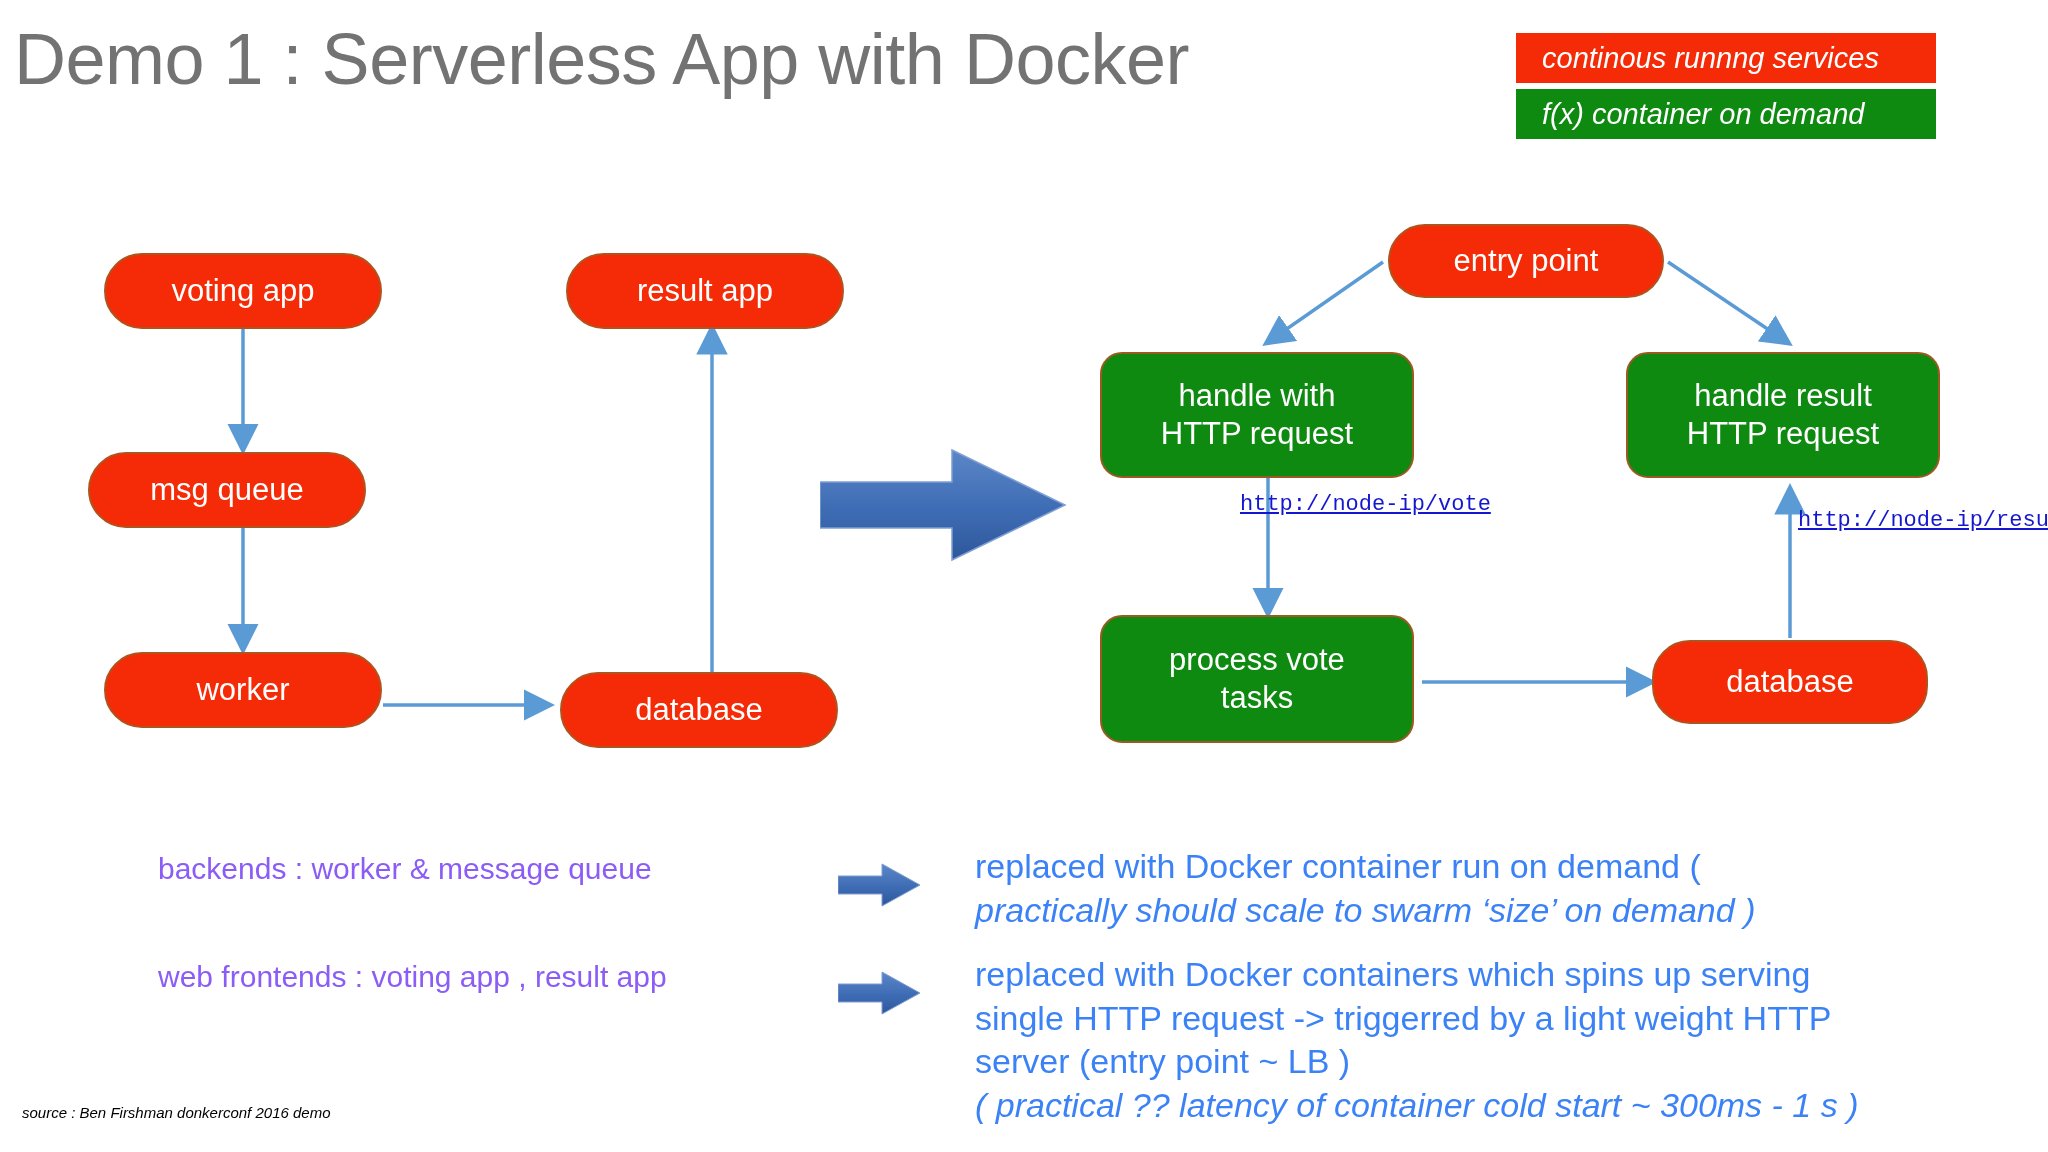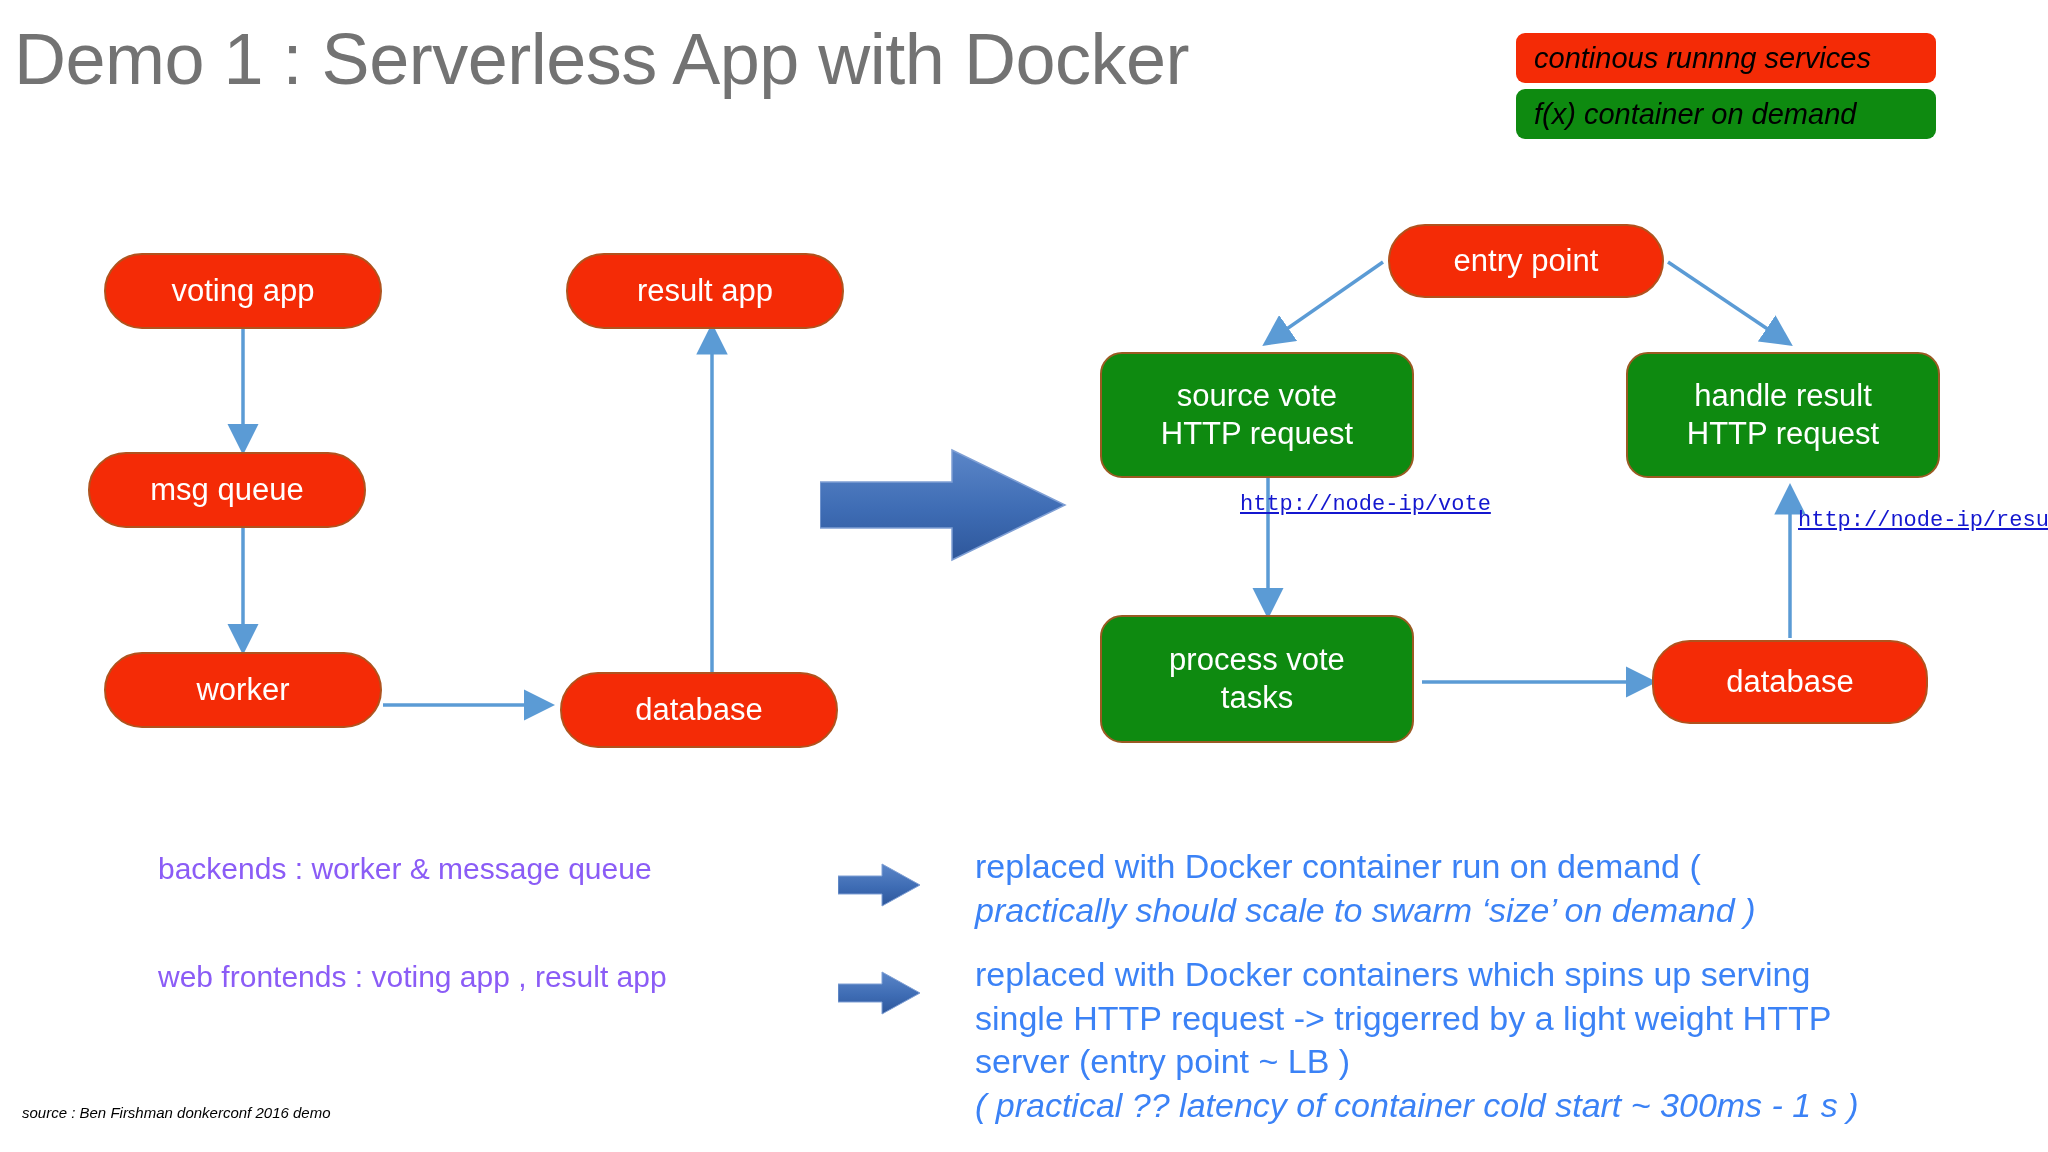--- a/index.html
+++ b/index.html
@@ -41,13 +41,12 @@
   .legend-row {
     height: 50px;
     line-height: 50px;
-    padding-left: 18px;
+    padding-left: 26px;
     font-style: italic;
     font-size: 29px;
-    color: #000000;
+    color: #ffffff;
     white-space: nowrap;
     box-sizing: border-box;
-    border-radius: 9px;
   }
   .legend-red   { background: #F42B06; margin-bottom: 6px; }
   .legend-green { background: #0E8A10; }

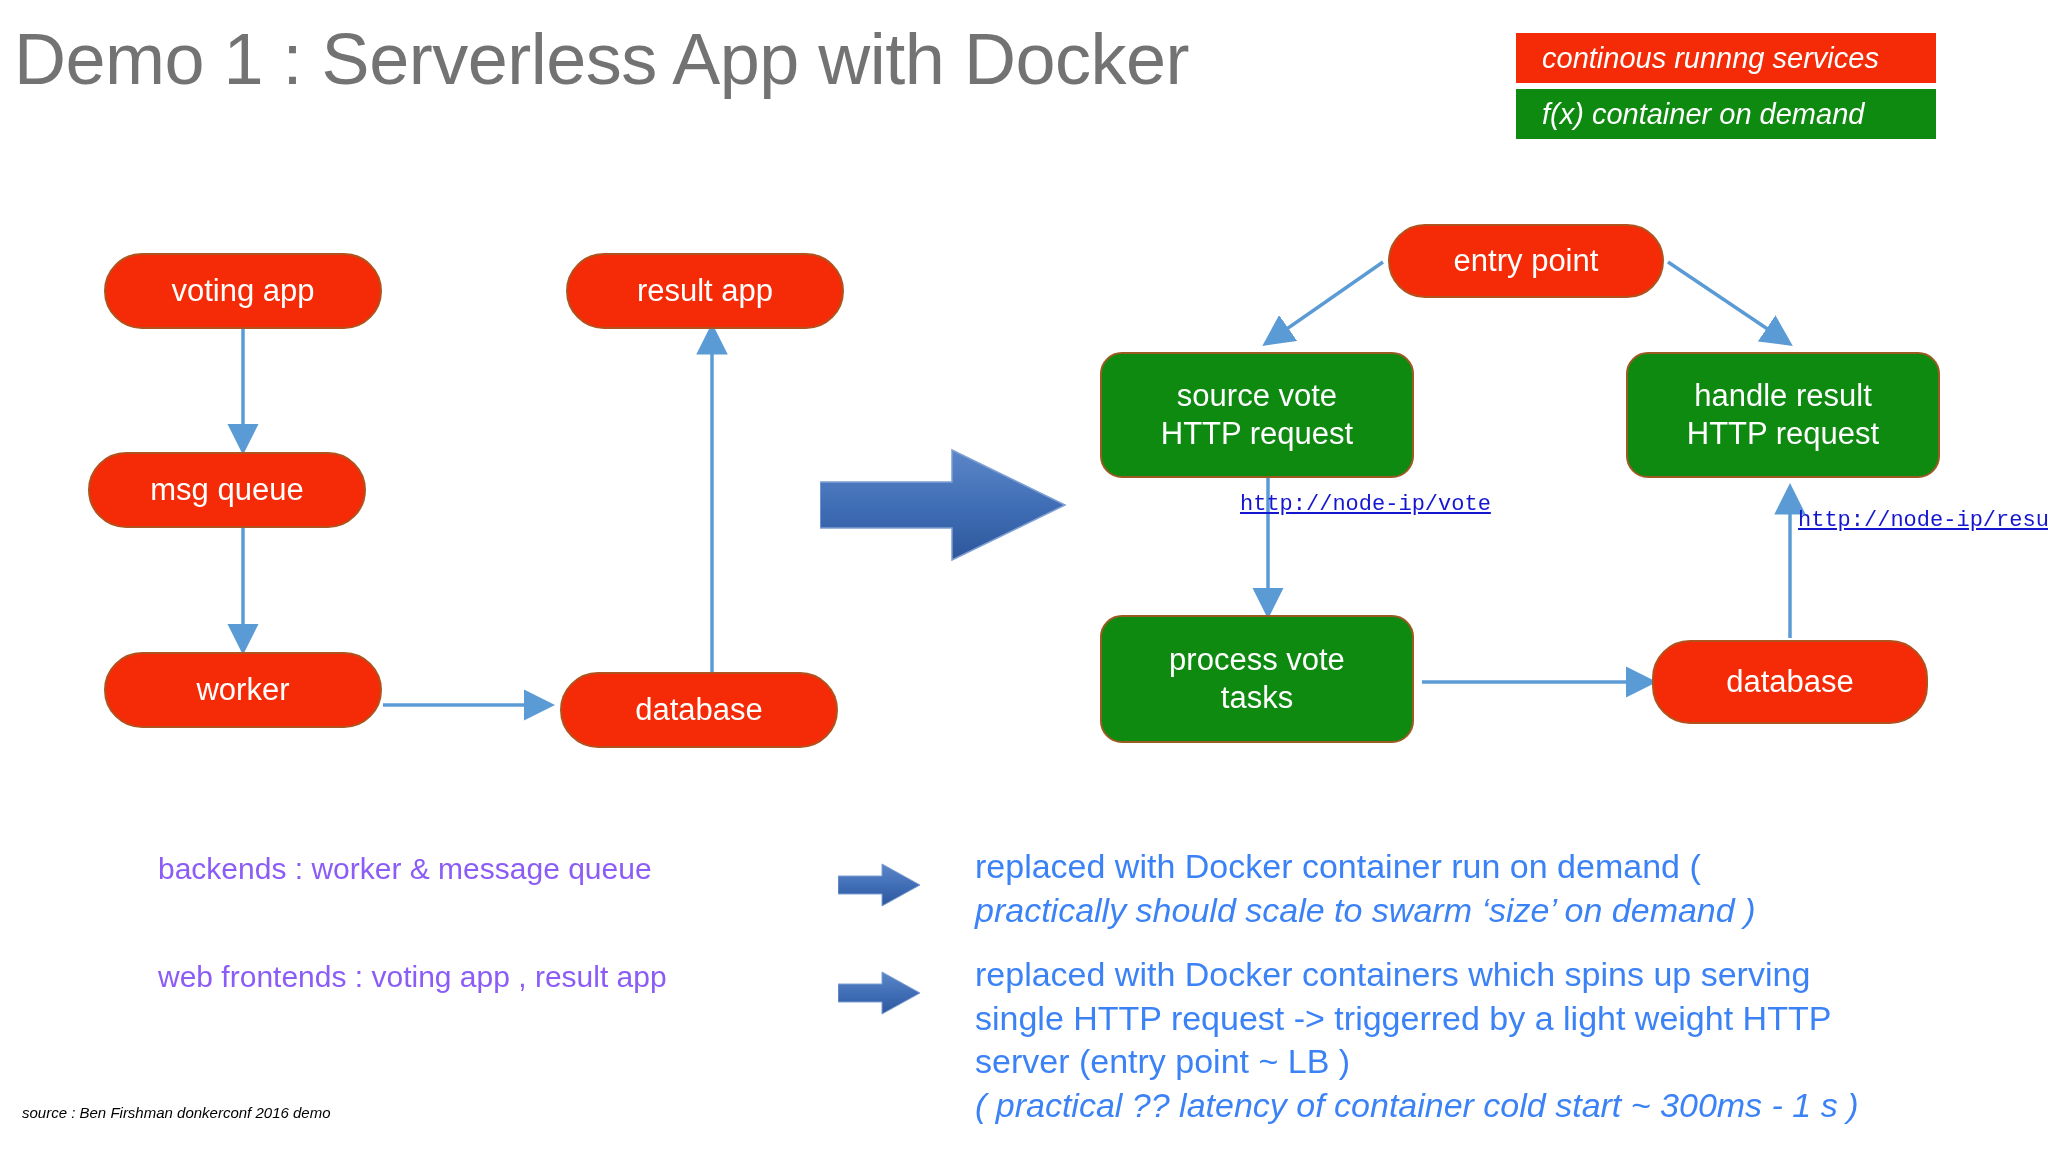--- a/index.html
+++ b/index.html
@@ -221,7 +221,7 @@
   </div>
 
   <div class="node green" style="left:1100px;top:352px;width:314px;height:126px;flex-direction:column;">
-    <span>source vote</span>
+    <span>handle with</span>
     <span>HTTP request</span>
   </div>
 

